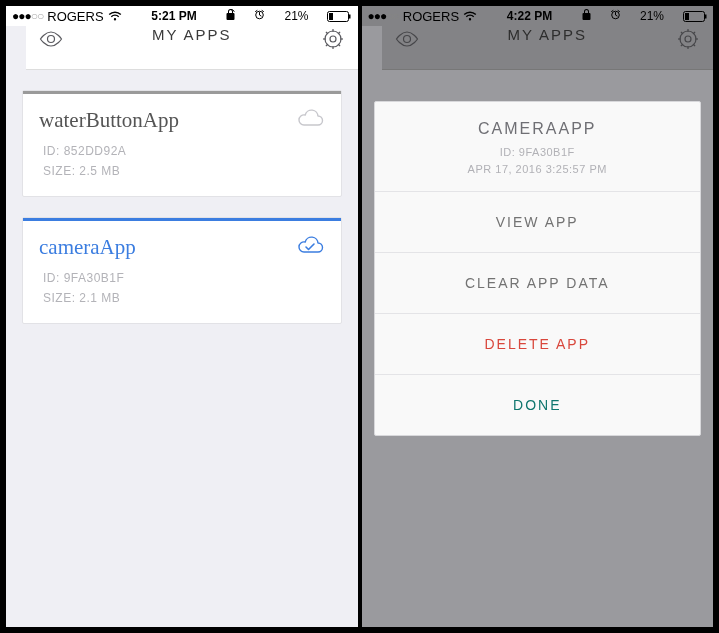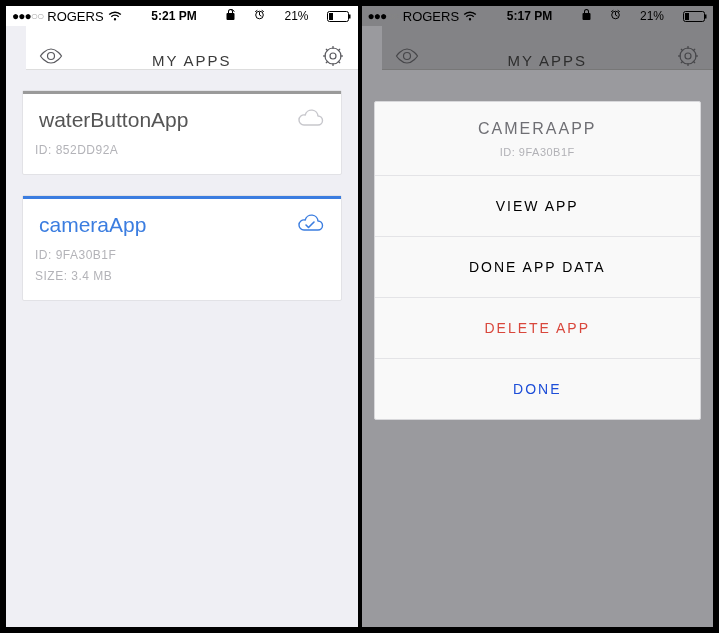--- a/index.html
+++ b/index.html
@@ -269,7 +269,7 @@
           </svg>
       </span>
     </div>
-    <div class="time">5:17 PM</div>
+    <div class="time">4:22 PM</div>
     <div class="status-right">
       <span><svg width="9" height="11" viewBox="0 0 9 11">
             <path d="M4.5 0A2.5 2.5 0 002 2.5V4h-.5A1 1 0 00.5 5v5a1 1 0 001 1h6a1 1 0 001-1V5a1 1 0 00-1-1H7V2.5A2.5 2.5 0 004.5 0zM3 2.5a1.5 1.5 0 013 0V4H3V2.5z" fill="#000"></path>

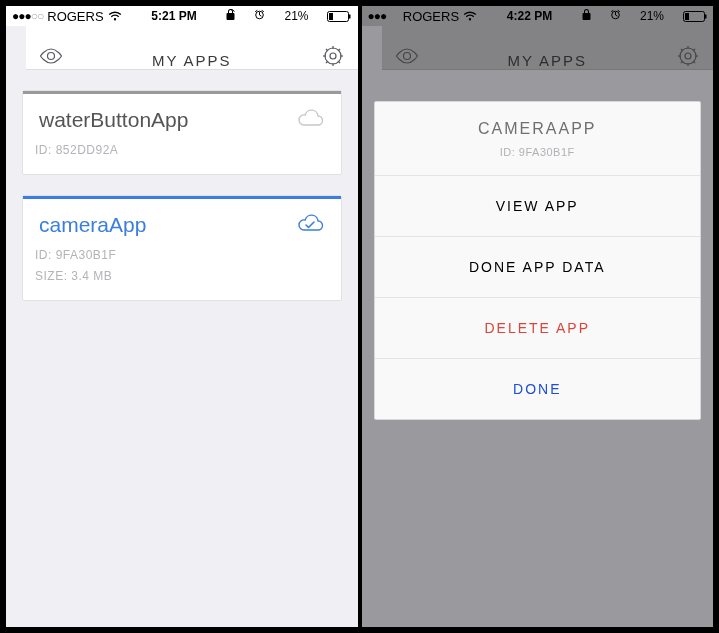--- a/index.html
+++ b/index.html
@@ -49,7 +49,7 @@
   background: #fff;
   border-bottom: 1px solid #ddd;
   display: flex;
-  align-items: flex-end;
+  align-items: flex-start;
   justify-content: space-between;
   padding: 0 12px;
   margin-left: 20px;

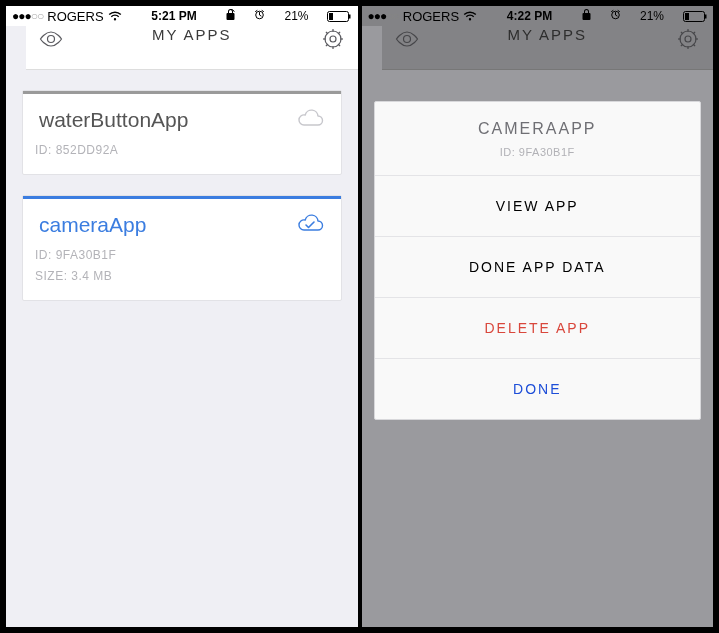--- a/index.html
+++ b/index.html
@@ -84,8 +84,8 @@
 .card-head {
   display: flex;
   justify-content: space-between;
-  align-items: center;
   padding: 14px 16px 8px;
+  font-family: Liberation Serif, serif;
 }
 .card-title {
   font-size: 21px;

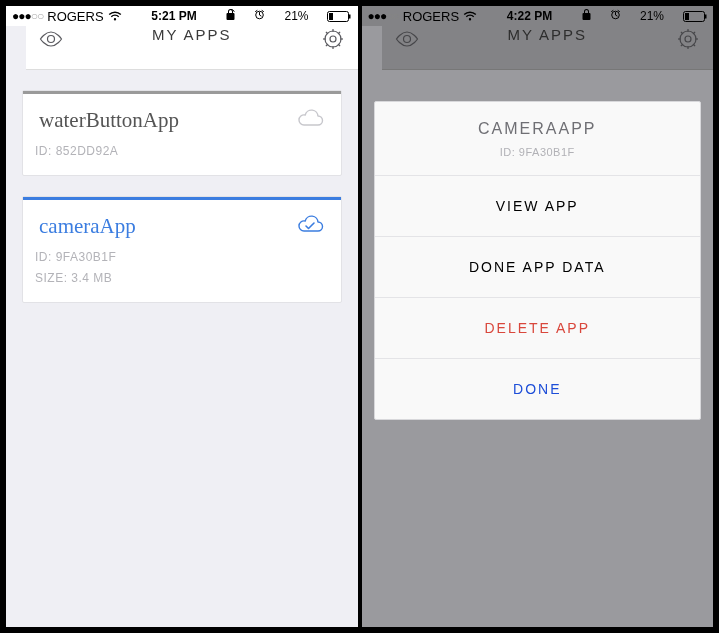--- a/index.html
+++ b/index.html
@@ -96,7 +96,7 @@
 .cloud { color: #c7c7cc; }
 .card.active .cloud { color: #3b7de0; }
 .card-meta {
-  padding: 0 12px 14px;
+  padding: 0 20px 14px;
 }
 .meta-row {
   font-size: 12px;

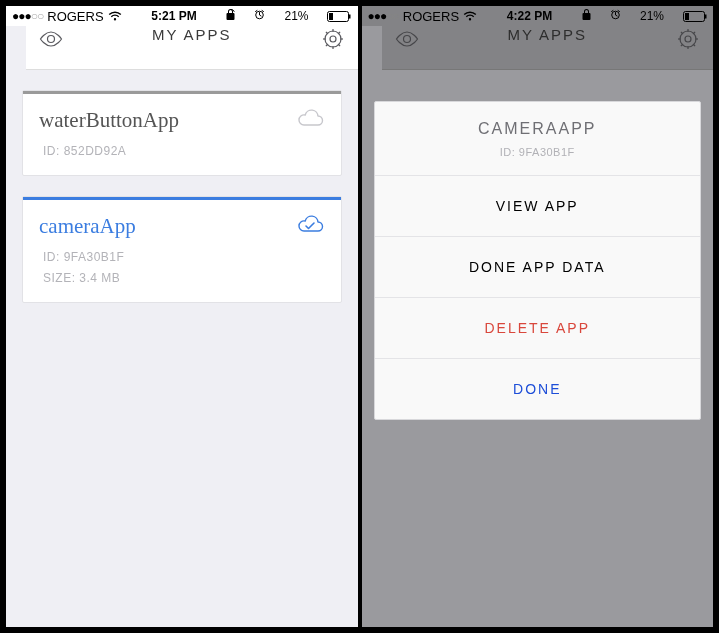--- a/index.html
+++ b/index.html
@@ -234,6 +234,7 @@
       </div>
       <div class="card-meta">
         <div class="meta-row">ID: 852DD92A</div>
+        <div class="meta-row">SIZE: 2.5 MB</div>
       </div>
     </div>
 

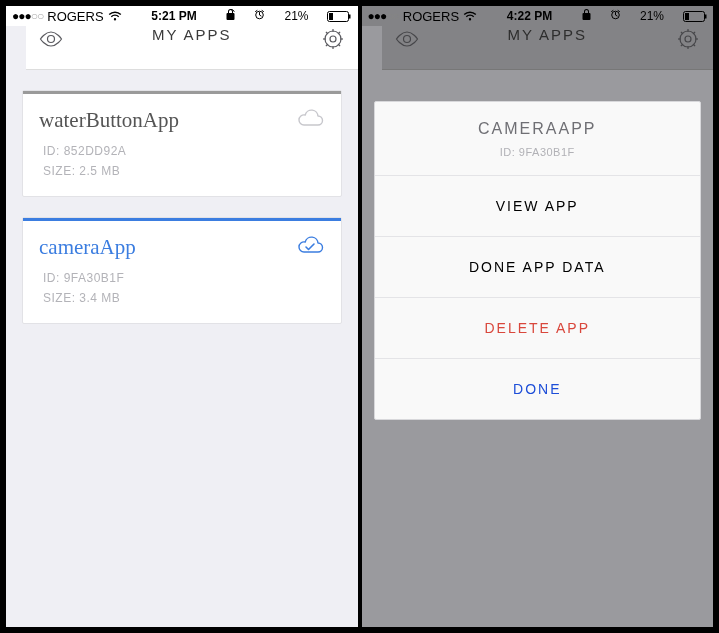--- a/index.html
+++ b/index.html
@@ -321,6 +321,7 @@
     <div class="sheet-header">
       <div class="sheet-title">CAMERAAPP</div>
       <div class="sheet-sub">ID: 9FA30B1F</div>
+      <div class="sheet-sub">APR 17, 2016 3:25:57 PM</div>
     </div>
     <div class="sheet-row blue">VIEW APP</div>
     <div class="sheet-row blue">DONE APP DATA</div>

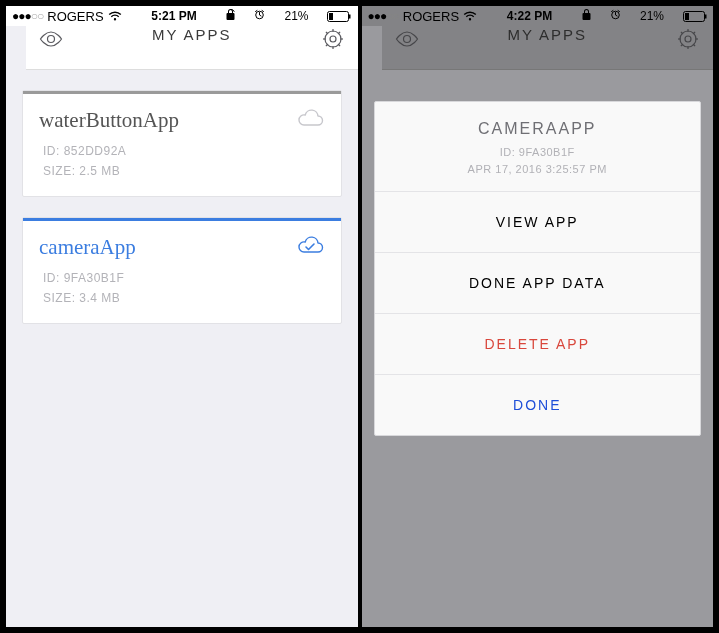--- a/index.html
+++ b/index.html
@@ -149,7 +149,7 @@
   letter-spacing: 2px;
   font-weight: 400;
 }
-.sheet-row.blue { color: #000000; }
+.sheet-row.blue { color: #737373; }
 .sheet-row.red { color: #d9473c; text-align: center; }
 .sheet-row.gray { color: #1d4ed8; }
 .sheet-row:last-child { border-bottom: none; }

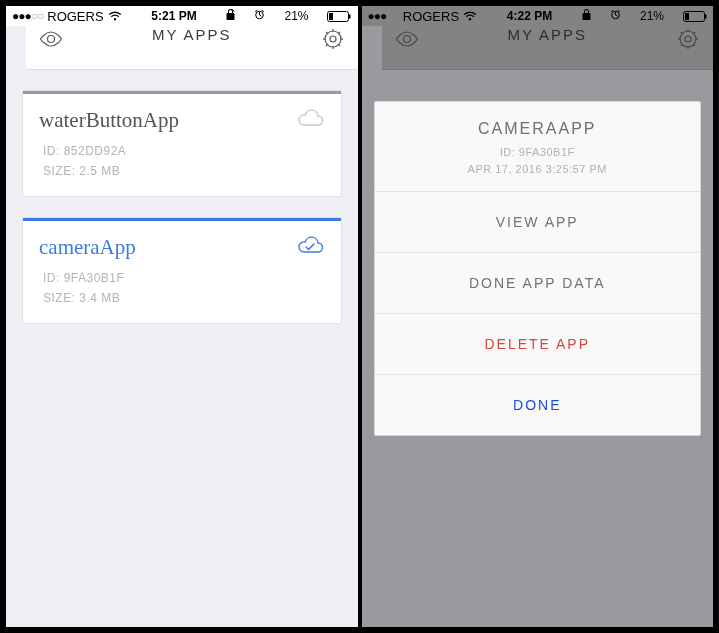--- a/index.html
+++ b/index.html
@@ -324,7 +324,7 @@
       <div class="sheet-sub">APR 17, 2016 3:25:57 PM</div>
     </div>
     <div class="sheet-row blue">VIEW APP</div>
-    <div class="sheet-row blue">DONE APP DATA</div>
+    <div class="sheet-row blue">CLEAR APP DATA</div>
     <div class="sheet-row red">DELETE APP</div>
     <div class="sheet-row gray">DONE</div>
   </div>

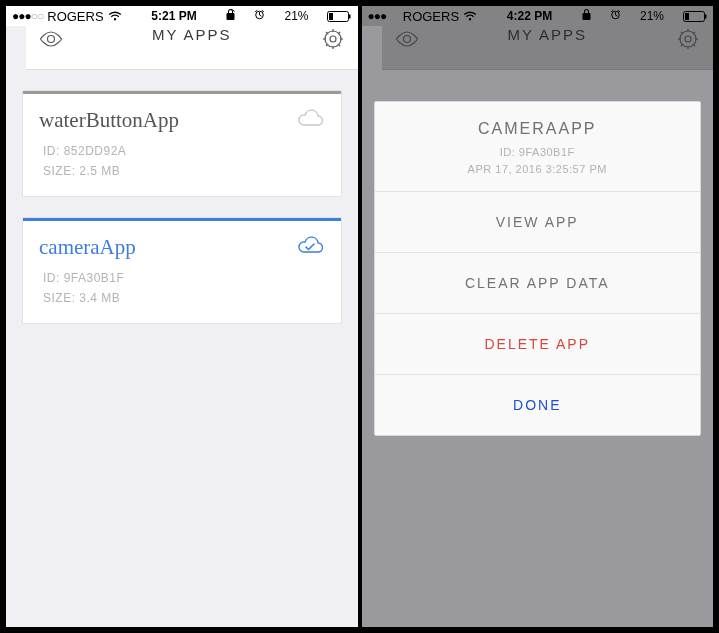--- a/index.html
+++ b/index.html
@@ -251,7 +251,7 @@
       </div>
       <div class="card-meta">
         <div class="meta-row">ID: 9FA30B1F</div>
-        <div class="meta-row">SIZE: 3.4 MB</div>
+        <div class="meta-row">SIZE: 2.1 MB</div>
       </div>
     </div>
   </div>

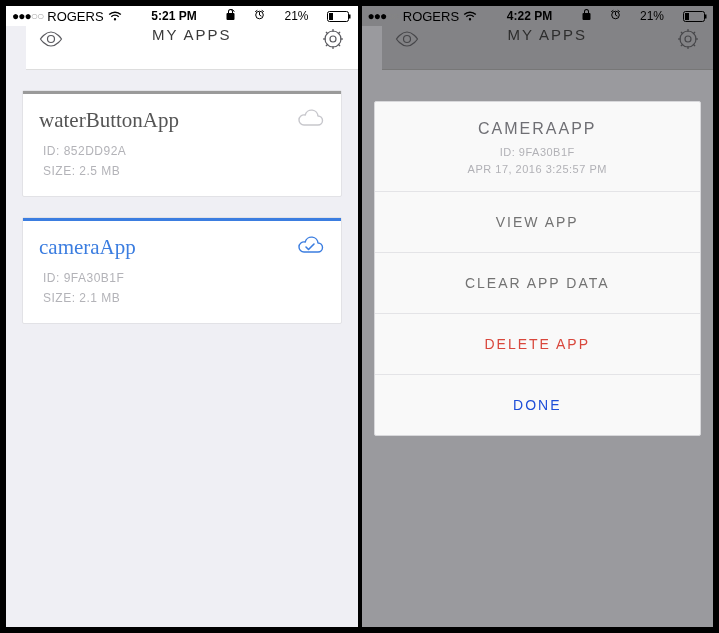--- a/index.html
+++ b/index.html
@@ -151,7 +151,7 @@
 }
 .sheet-row.blue { color: #737373; }
 .sheet-row.red { color: #d9473c; text-align: center; }
-.sheet-row.gray { color: #1d4ed8; }
+.sheet-row.gray { color: #0f766e; }
 .sheet-row:last-child { border-bottom: none; }
 </style>
 </head>

